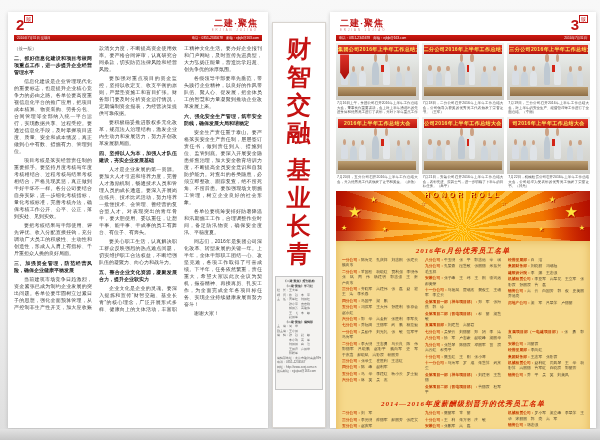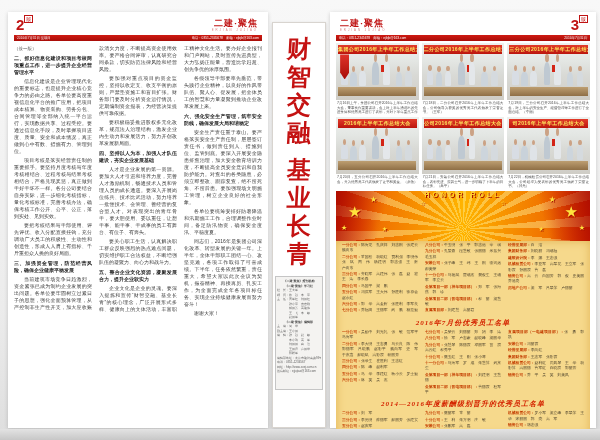--- a/index.html
+++ b/index.html
@@ -317,6 +317,7 @@
 
     <div class="honor-panel" id="honor-panel">
         <div class="hs">
+          <div class="hs-title">2016年6月份优秀员工名单</div>
           <div class="hs-cols">
             <div class="hs-col">
               <div class="entry"><b>一分公司：</b><span>陈海龙　孔庆祥　刘志刚　张建云　魏向东</span></div>

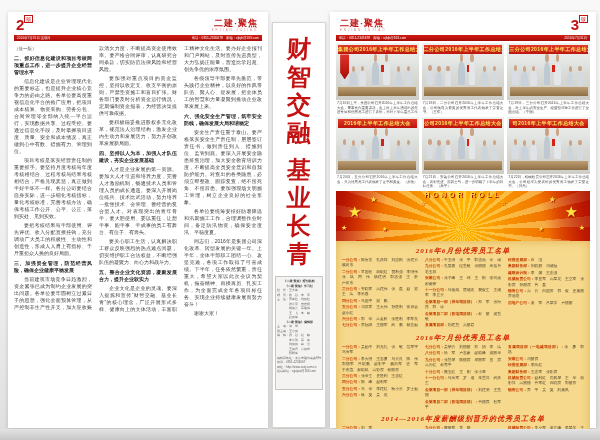--- a/index.html
+++ b/index.html
@@ -348,7 +348,6 @@
           </div>
         </div>
         <div class="hs">
-          <div class="hs-title">2016年7月份优秀员工名单</div>
           <div class="hs-cols">
             <div class="hs-col">
               <div class="entry"><b>一分公司：</b><span>吴勤中　刘光礼　张　敏　范军平　马海军</span></div>

